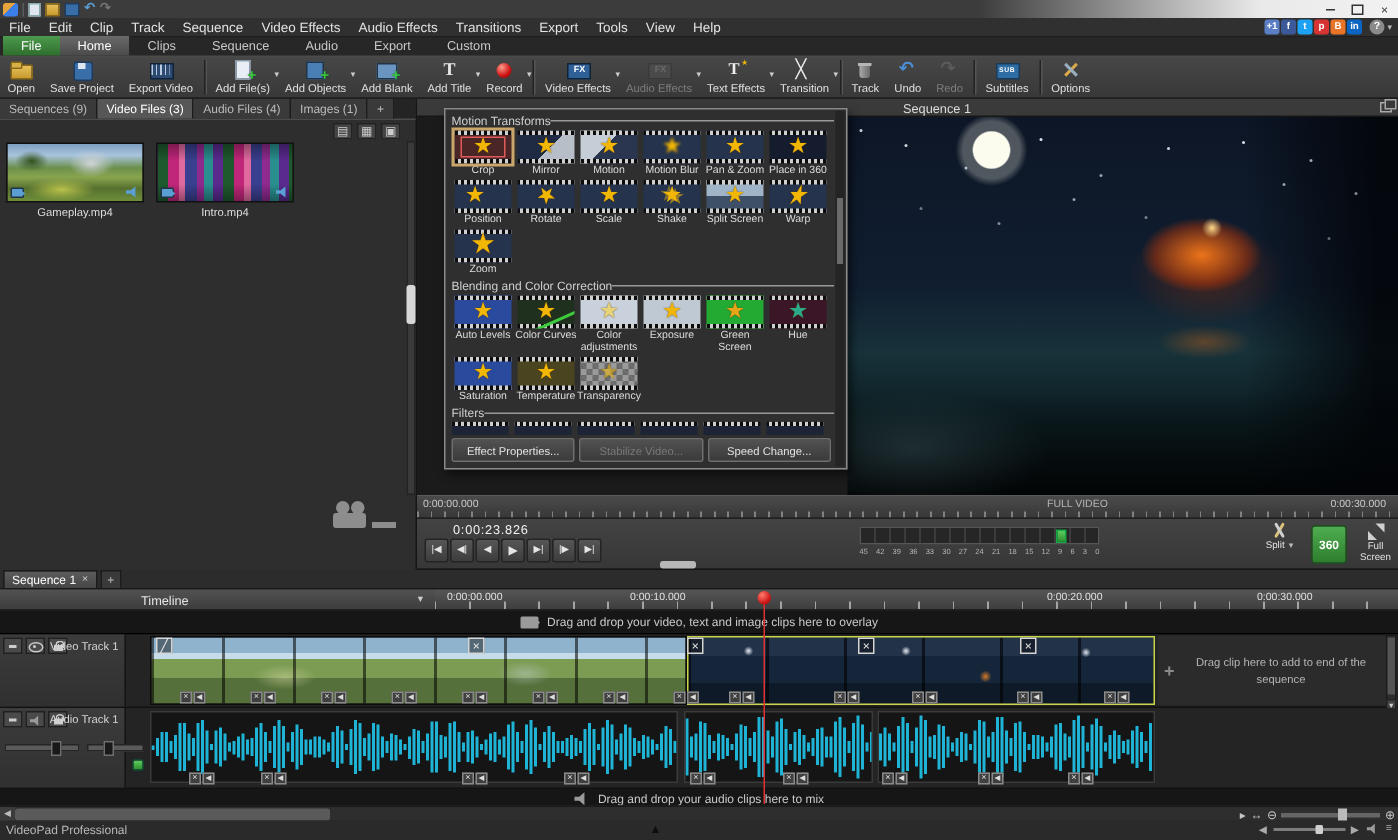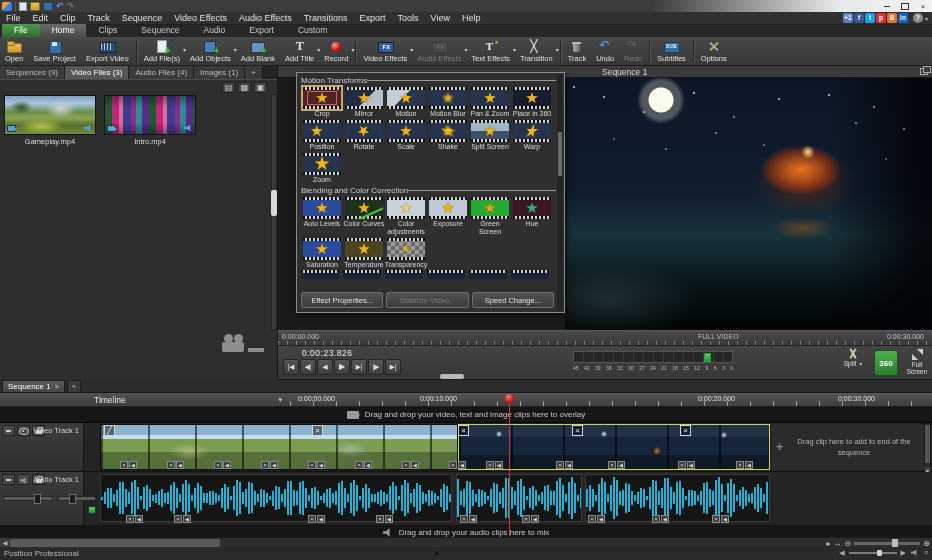--- a/index.html
+++ b/index.html
@@ -1084,6 +1084,10 @@
             <div class="tl">Transparency</div>
           </div>
         </div>
+        <div class="sec">
+          <div class="st">Filters</div>
+          <div class="ln"></div>
+        </div>
         <div class="cutrow">
           <div class="thumbfx v-cut" style="width: 38px;">
             <div class="fstrip t"></div>

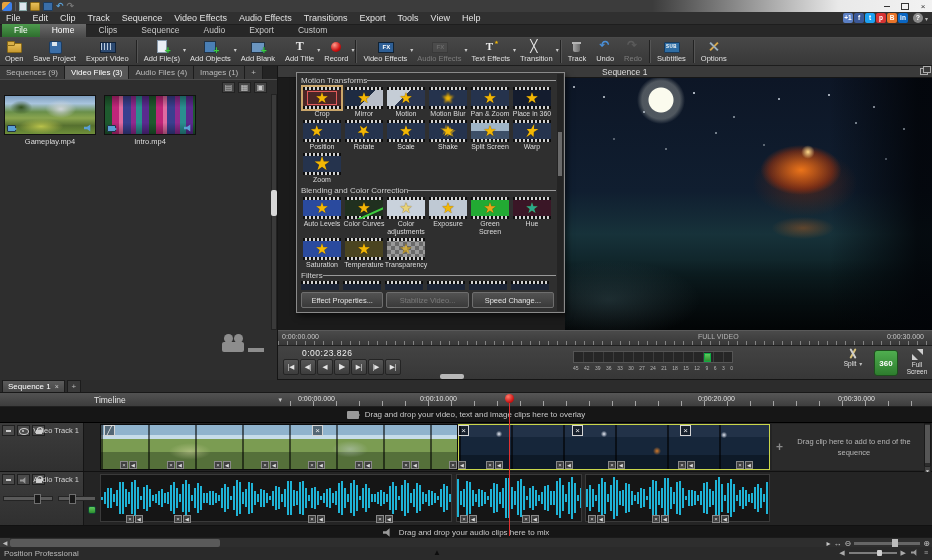--- a/index.html
+++ b/index.html
@@ -881,7 +881,7 @@
   </div>
 
   <div class="abs statusbar">
-    <div class="sb-lbl">Position Professional</div>
+    <div class="sb-lbl">VideoPad Professional</div>
     <div class="sb-tri">▲</div>
     <div class="sb-right">
       <span>◀</span>

